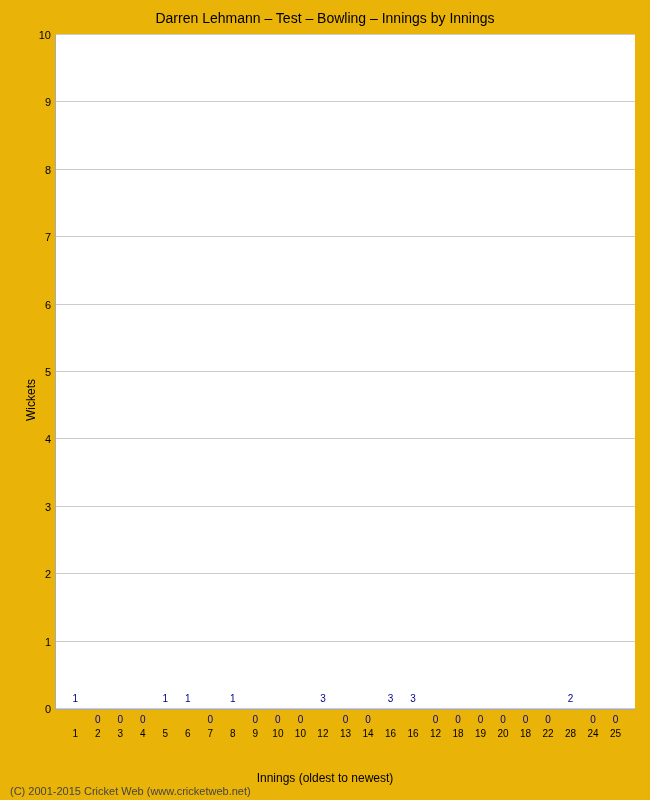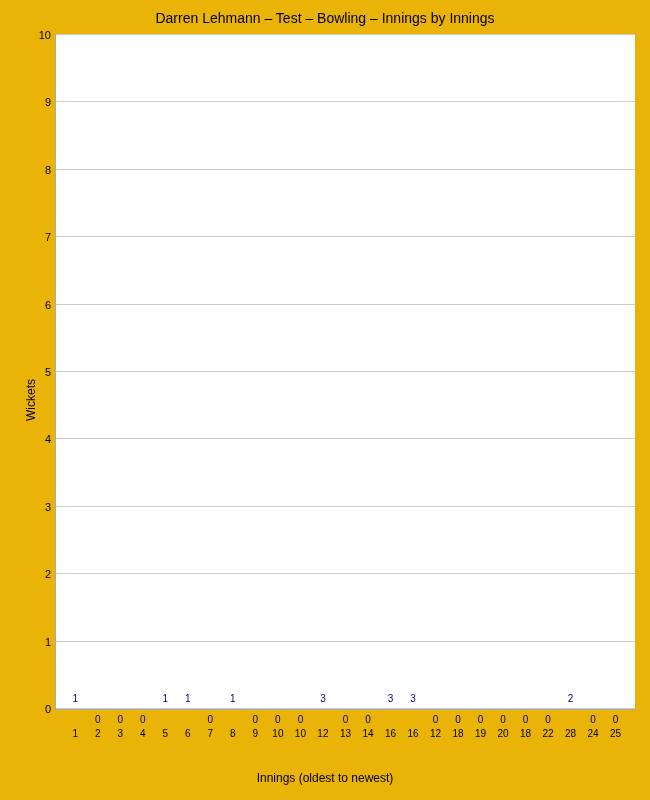--- a/index.html
+++ b/index.html
@@ -310,6 +310,7 @@
     </div>
 
   <div class="x-axis-label">Innings (oldest to newest)</div>
+  <div class="copyright">(C) 2001-2015 Cricket Web (www.cricketweb.net)</div>
 </div>
 
 </body></html>

